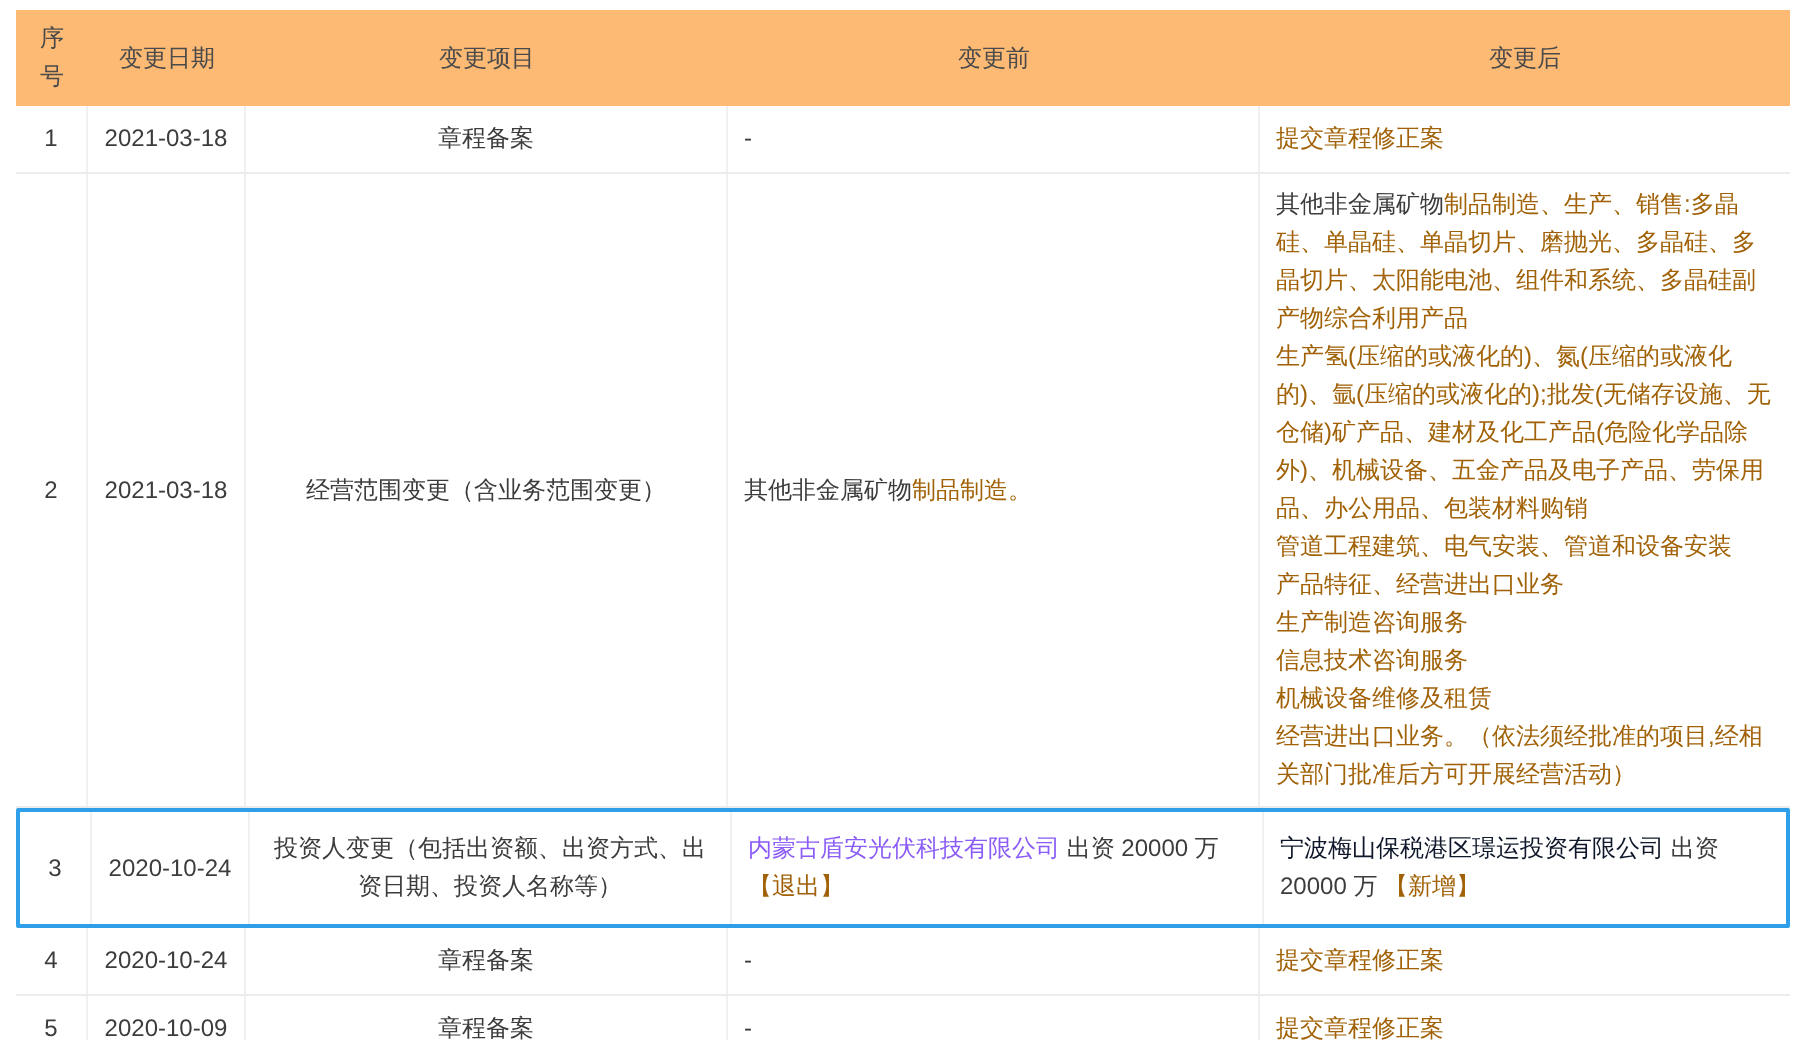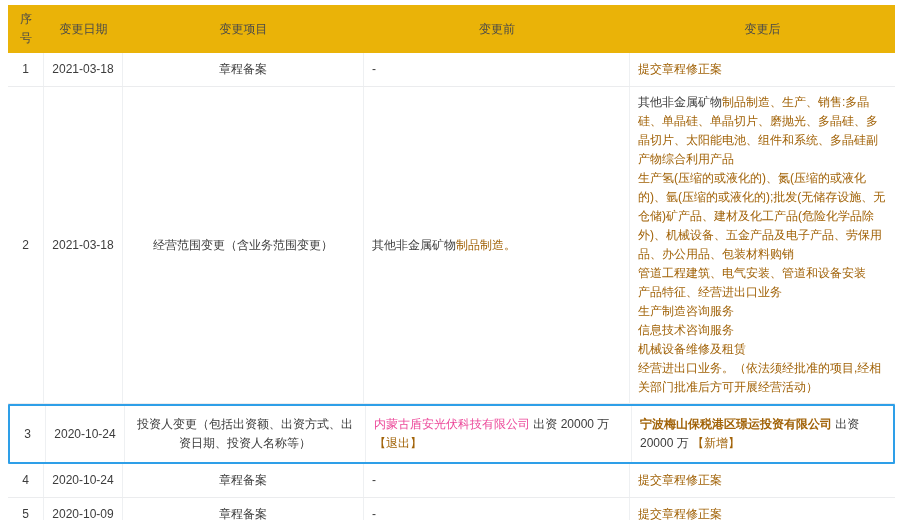--- a/index.html
+++ b/index.html
@@ -11,7 +11,7 @@
   }
   .table-wrap { margin: 5px 5px 0 8px; width: 887px; }
   .trow { display: flex; align-items: stretch; border-bottom: 1px solid #ebecee; background: #fff; }
-  .thead { background: #eab308; border-bottom: none; }
+  .thead { background: #fdba74; border-bottom: none; }
   .cell {
     display: flex; align-items: center; font-size: 12px; line-height: 19px;
     padding: 6px 8px; border-right: 1px solid #eef0f2;

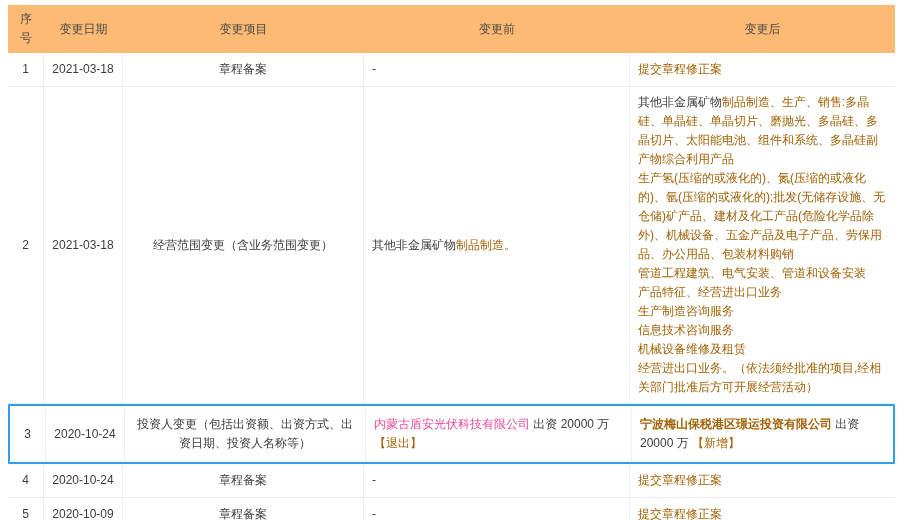--- a/index.html
+++ b/index.html
@@ -25,7 +25,7 @@
   .thead .cell { color: #4a4a4a; font-size: 12px; padding: 5px 8px; min-height: 28px; border-right: none; }
   .r1 .cell, .r4 .cell, .r5 .cell { min-height: 33px; }
   .red { color: #a16207; }
-  .company-red  { color: #ec4899; cursor: pointer; }
+  .company-red  { color: #8b5cf6; cursor: pointer; }
   .company-blue { color: #a16207; cursor: pointer; font-weight: bold; }
   .scope p { margin: 0; }
   .highlight {

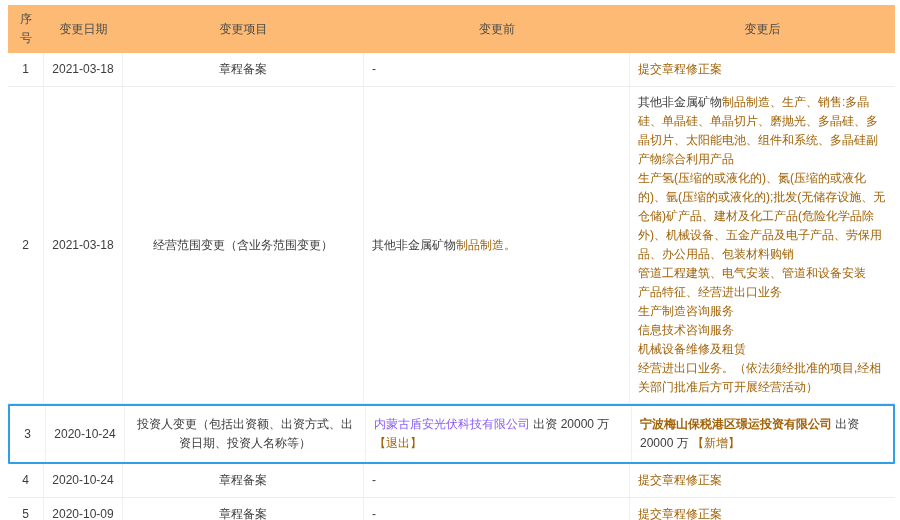--- a/index.html
+++ b/index.html
@@ -26,7 +26,7 @@
   .r1 .cell, .r4 .cell, .r5 .cell { min-height: 33px; }
   .red { color: #a16207; }
   .company-red  { color: #8b5cf6; cursor: pointer; }
-  .company-blue { color: #a16207; cursor: pointer; font-weight: bold; }
+  .company-blue { color: #0f172a; cursor: pointer; }
   .scope p { margin: 0; }
   .highlight {
     border: 2px solid #2e9fe8;

